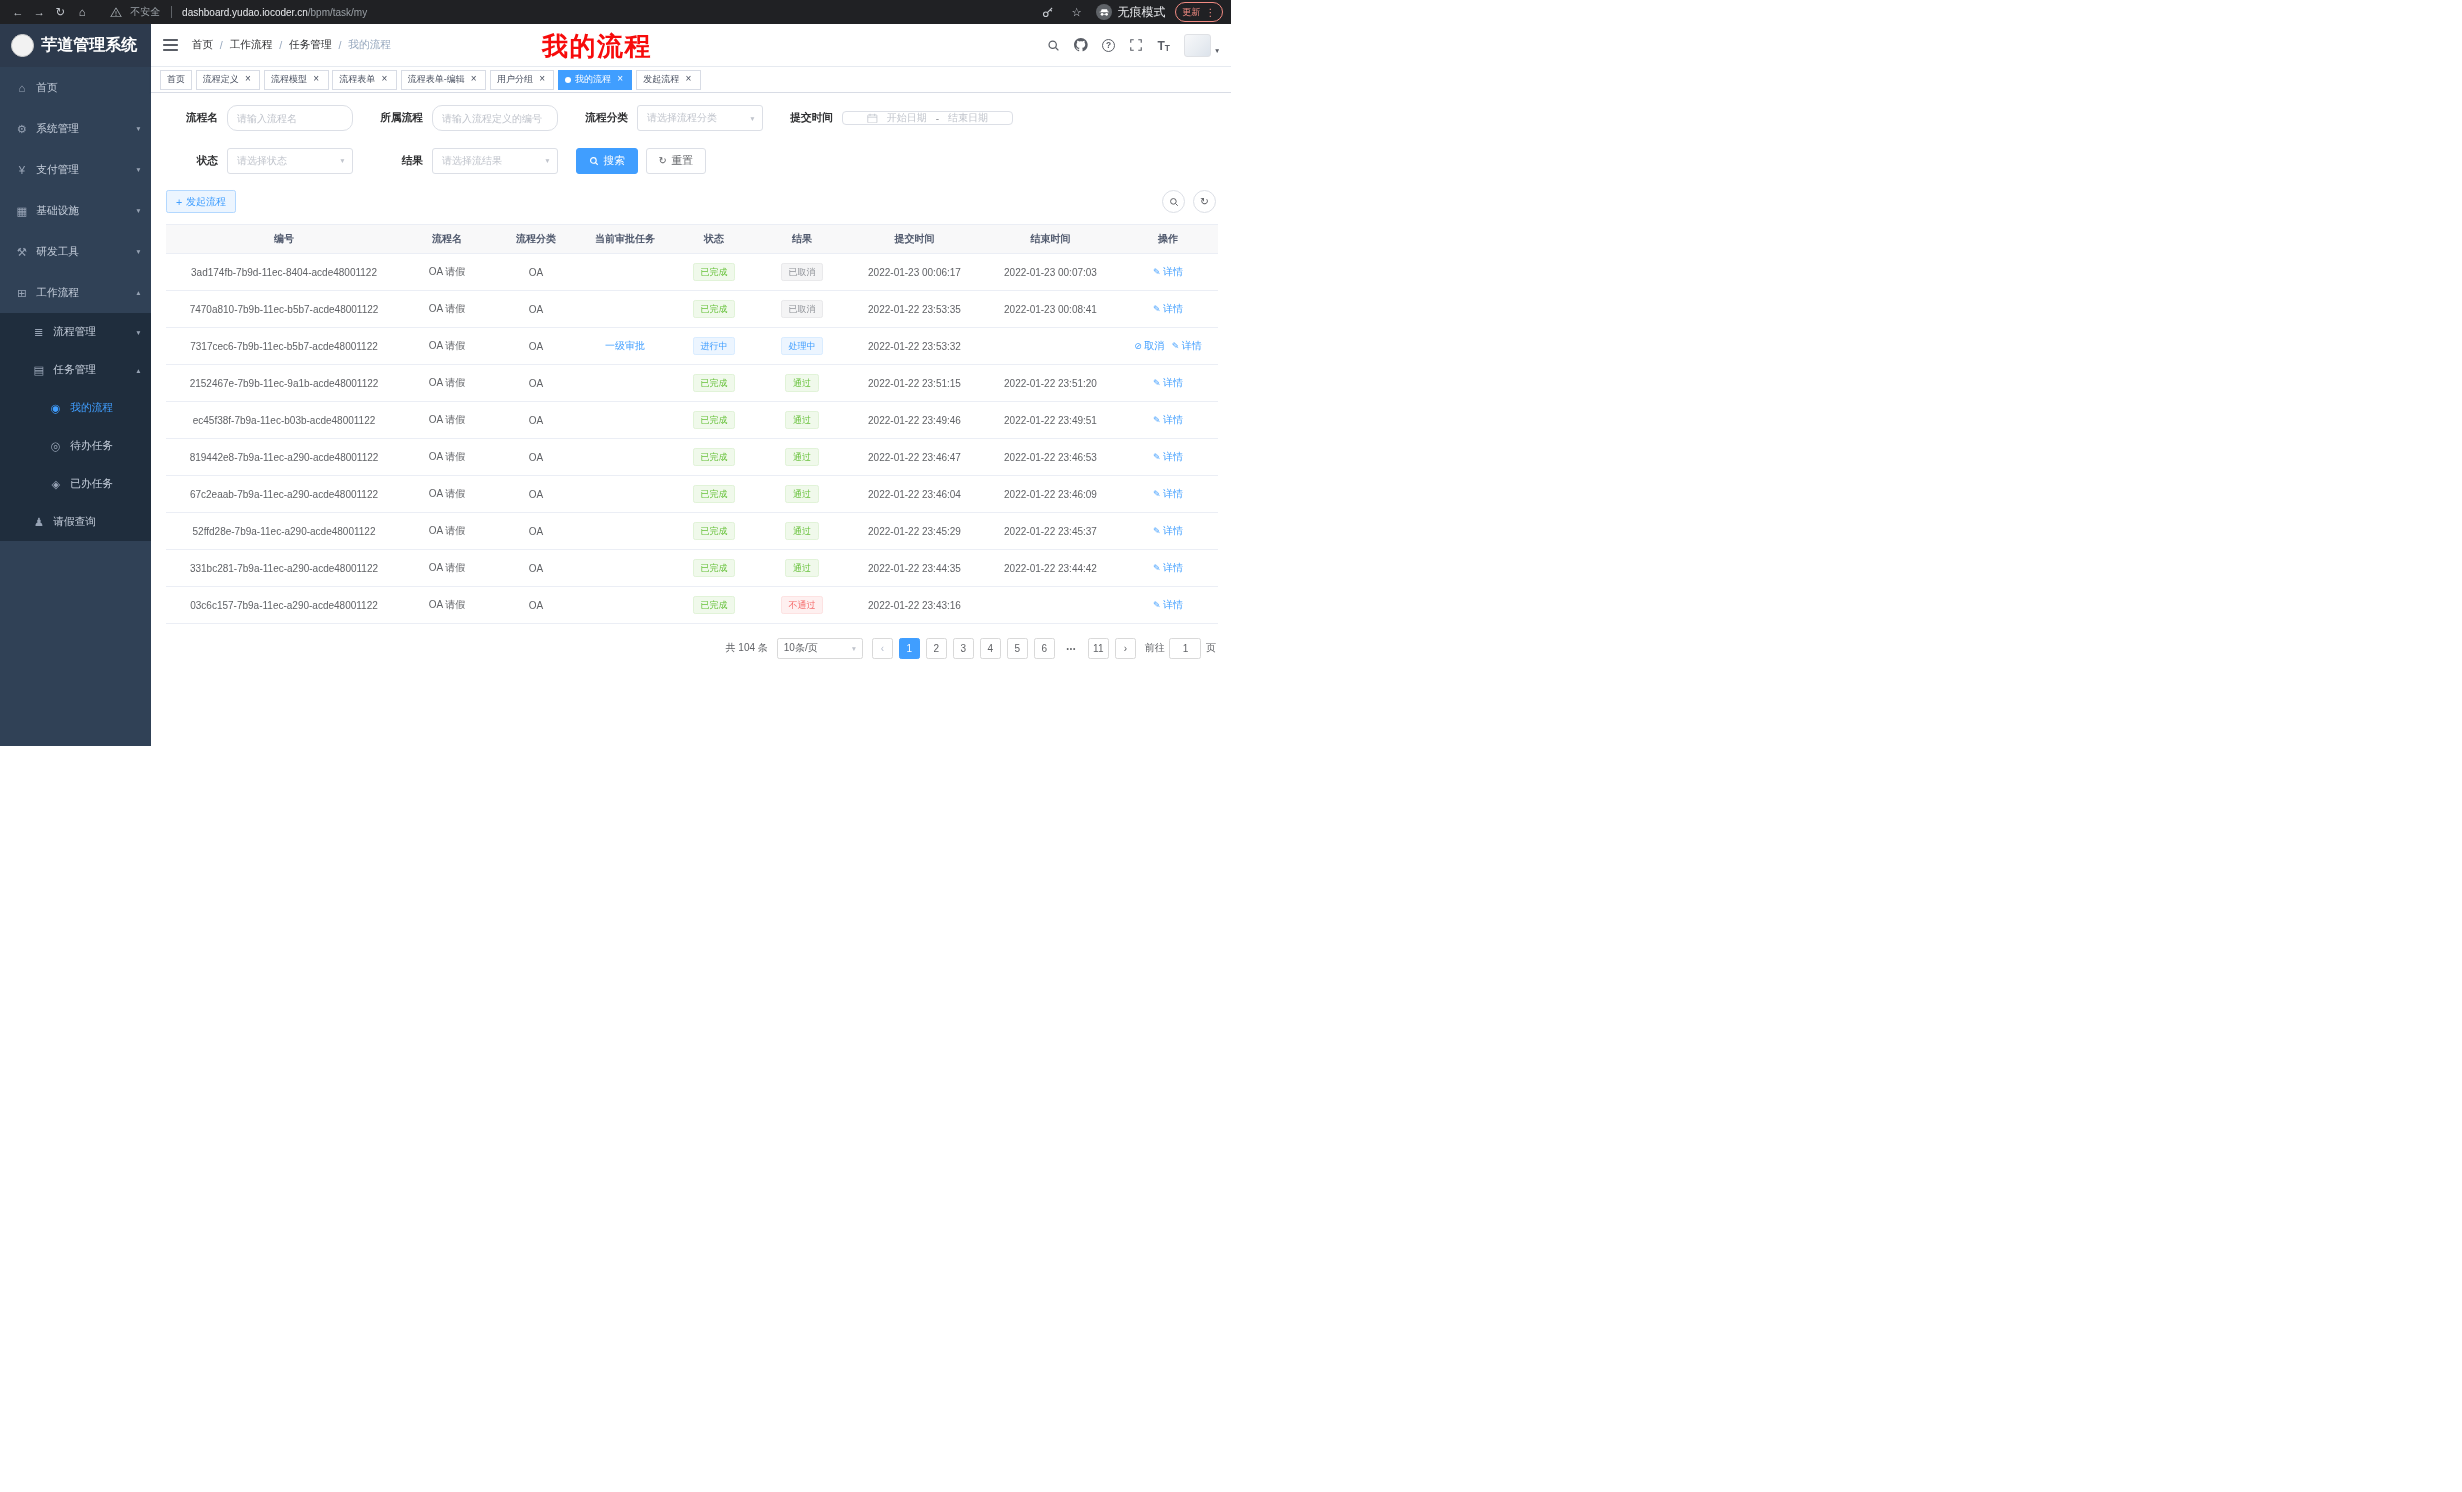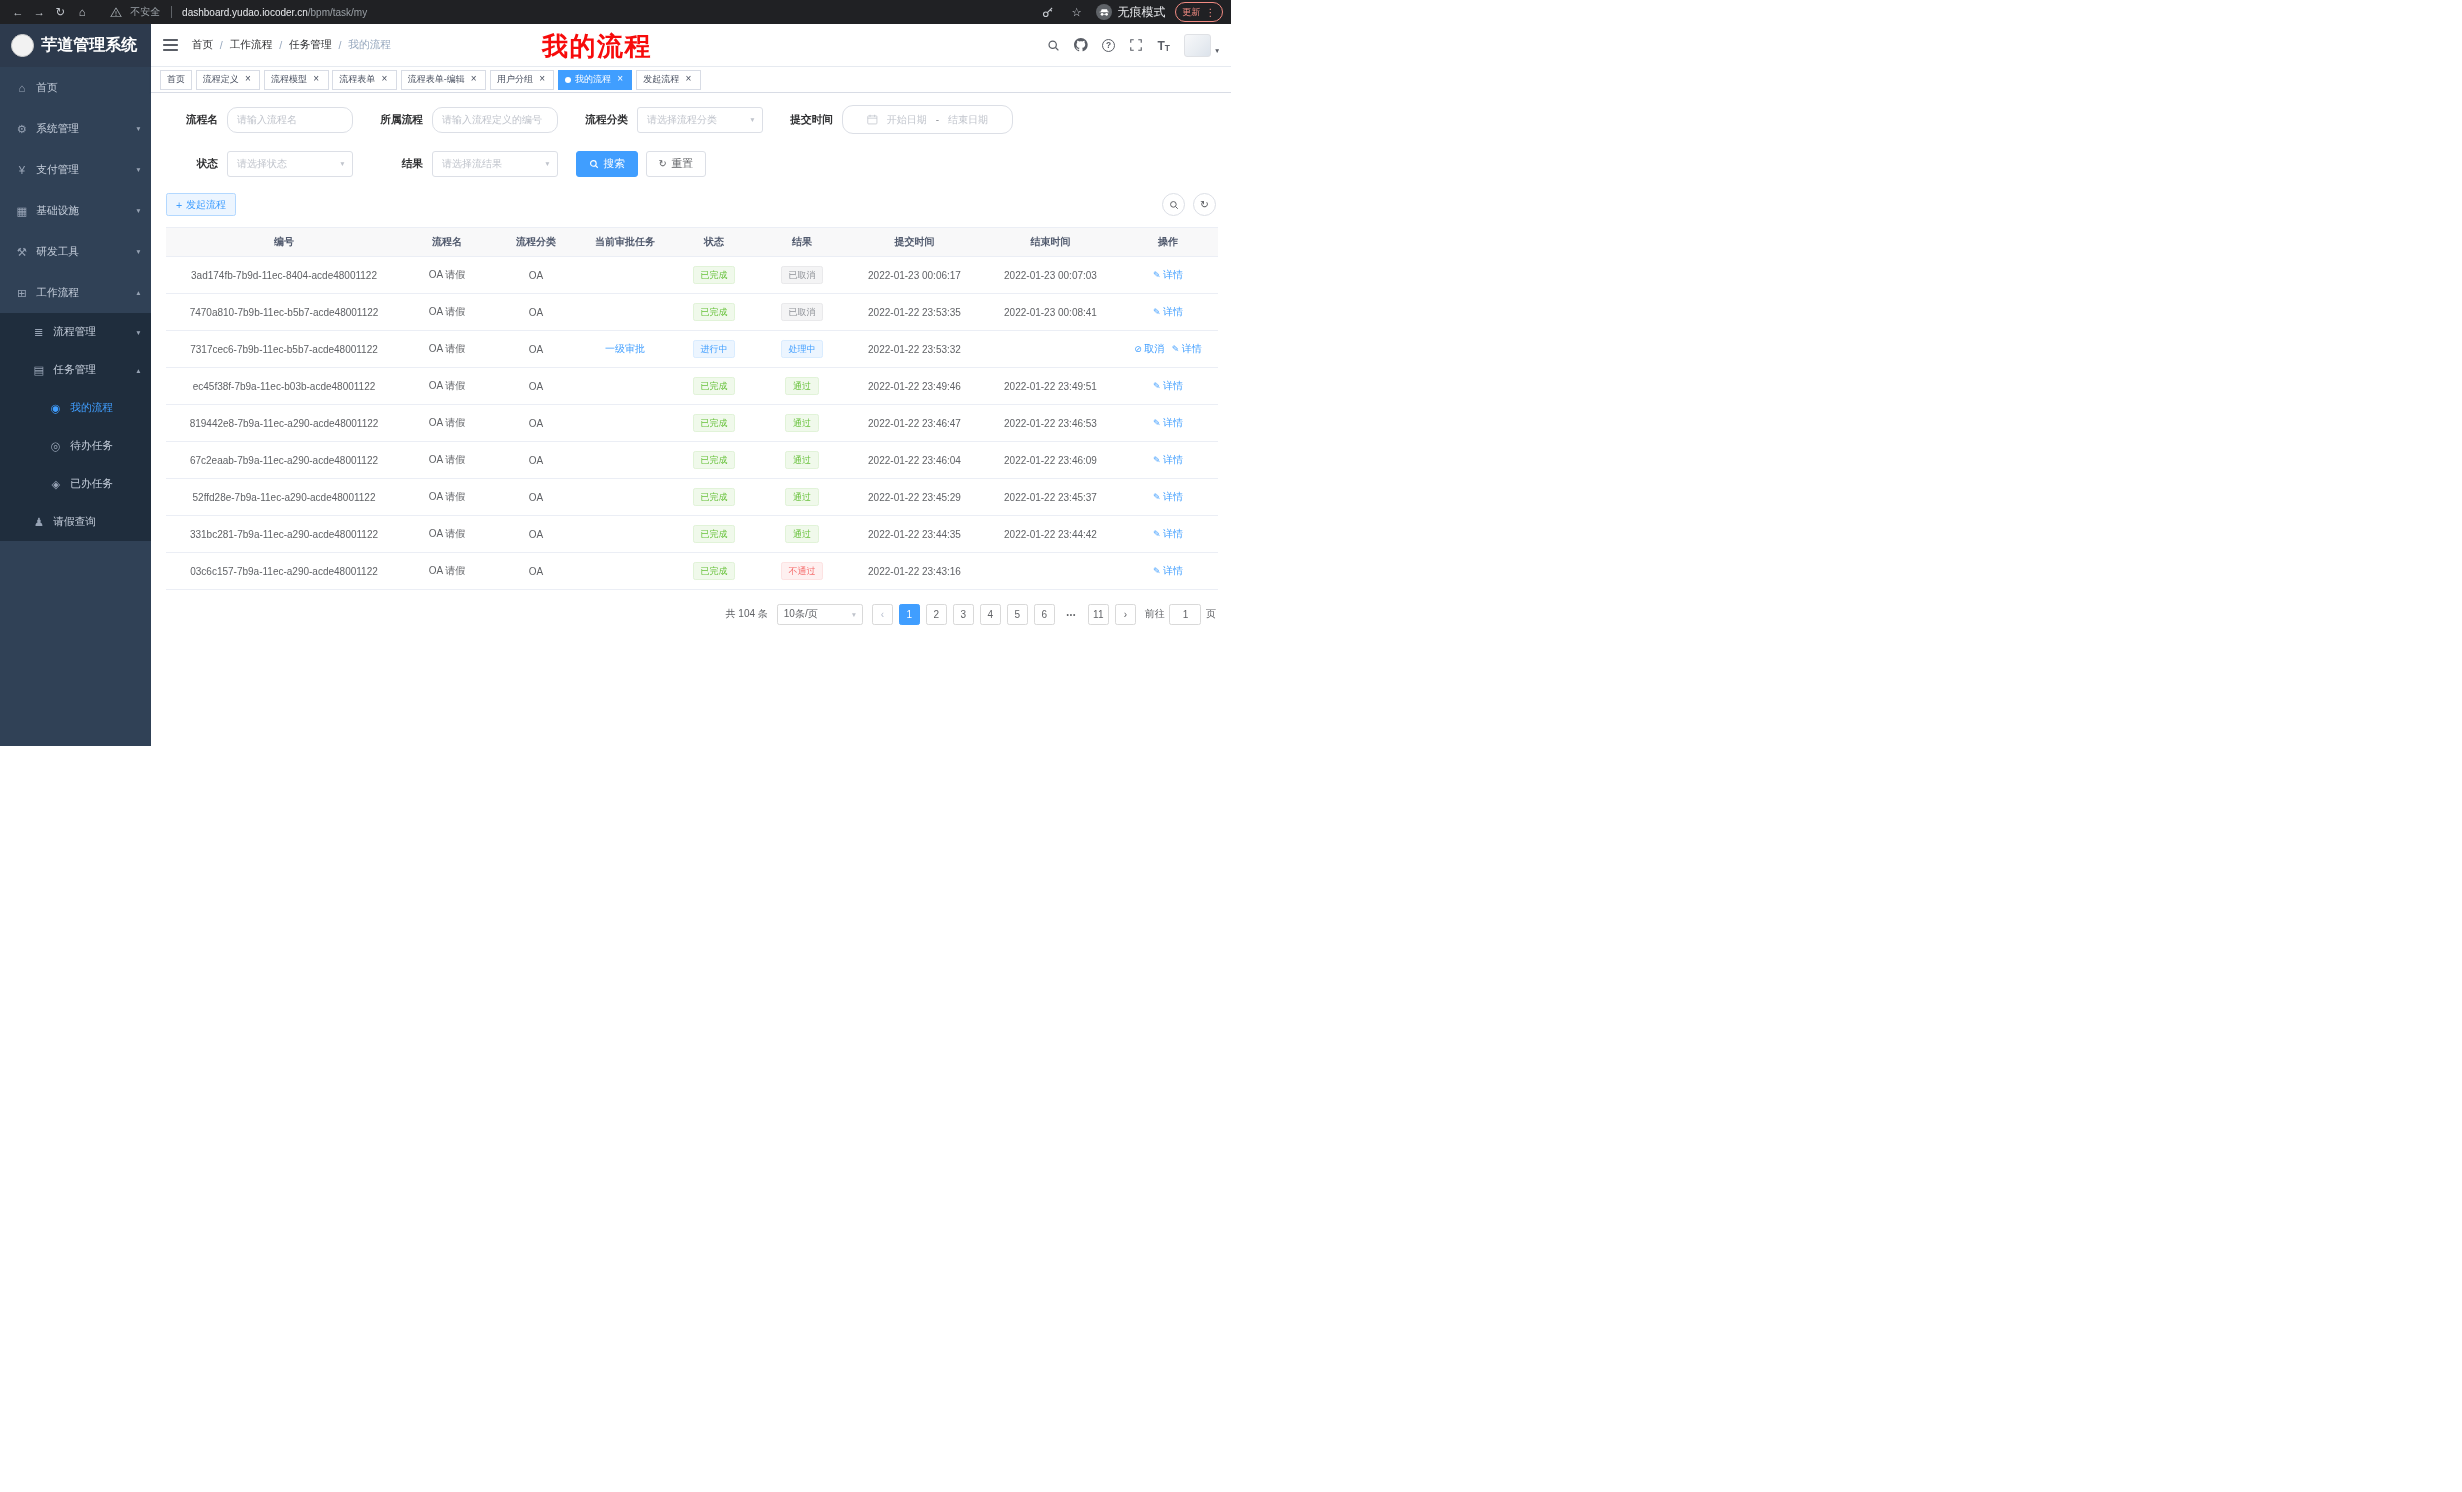--- a/index.html
+++ b/index.html
@@ -74,7 +74,7 @@
   .f-select { width:126px; height:26px; border:0.8px solid #dcdfe6; border-radius:3px; padding:0 7.6px 0 9px; display:flex; align-items:center; justify-content:space-between; font-size:10px; background:#fff; cursor:pointer; }
   .placeholder { color:#c0c4cc; }
   .caret { color:#c0c4cc; font-size:7.6px; }
-  .f-daterange { width:171px; height:29px; border:0.8px solid #dcdfe6; border-radius:11px; display:flex; align-items:center; justify-content:center; gap:9px; font-size:10px; padding:0 7.6px; cursor:pointer; }
+  .f-daterange { width:171px; height:14px; border:0.8px solid #dcdfe6; border-radius:4px; display:flex; align-items:center; justify-content:center; gap:9px; font-size:10px; padding:0 7.6px; cursor:pointer; }
   .cal-icon { display:flex; color:#c0c4cc; }
   .d-sep { color:#909399; }
 

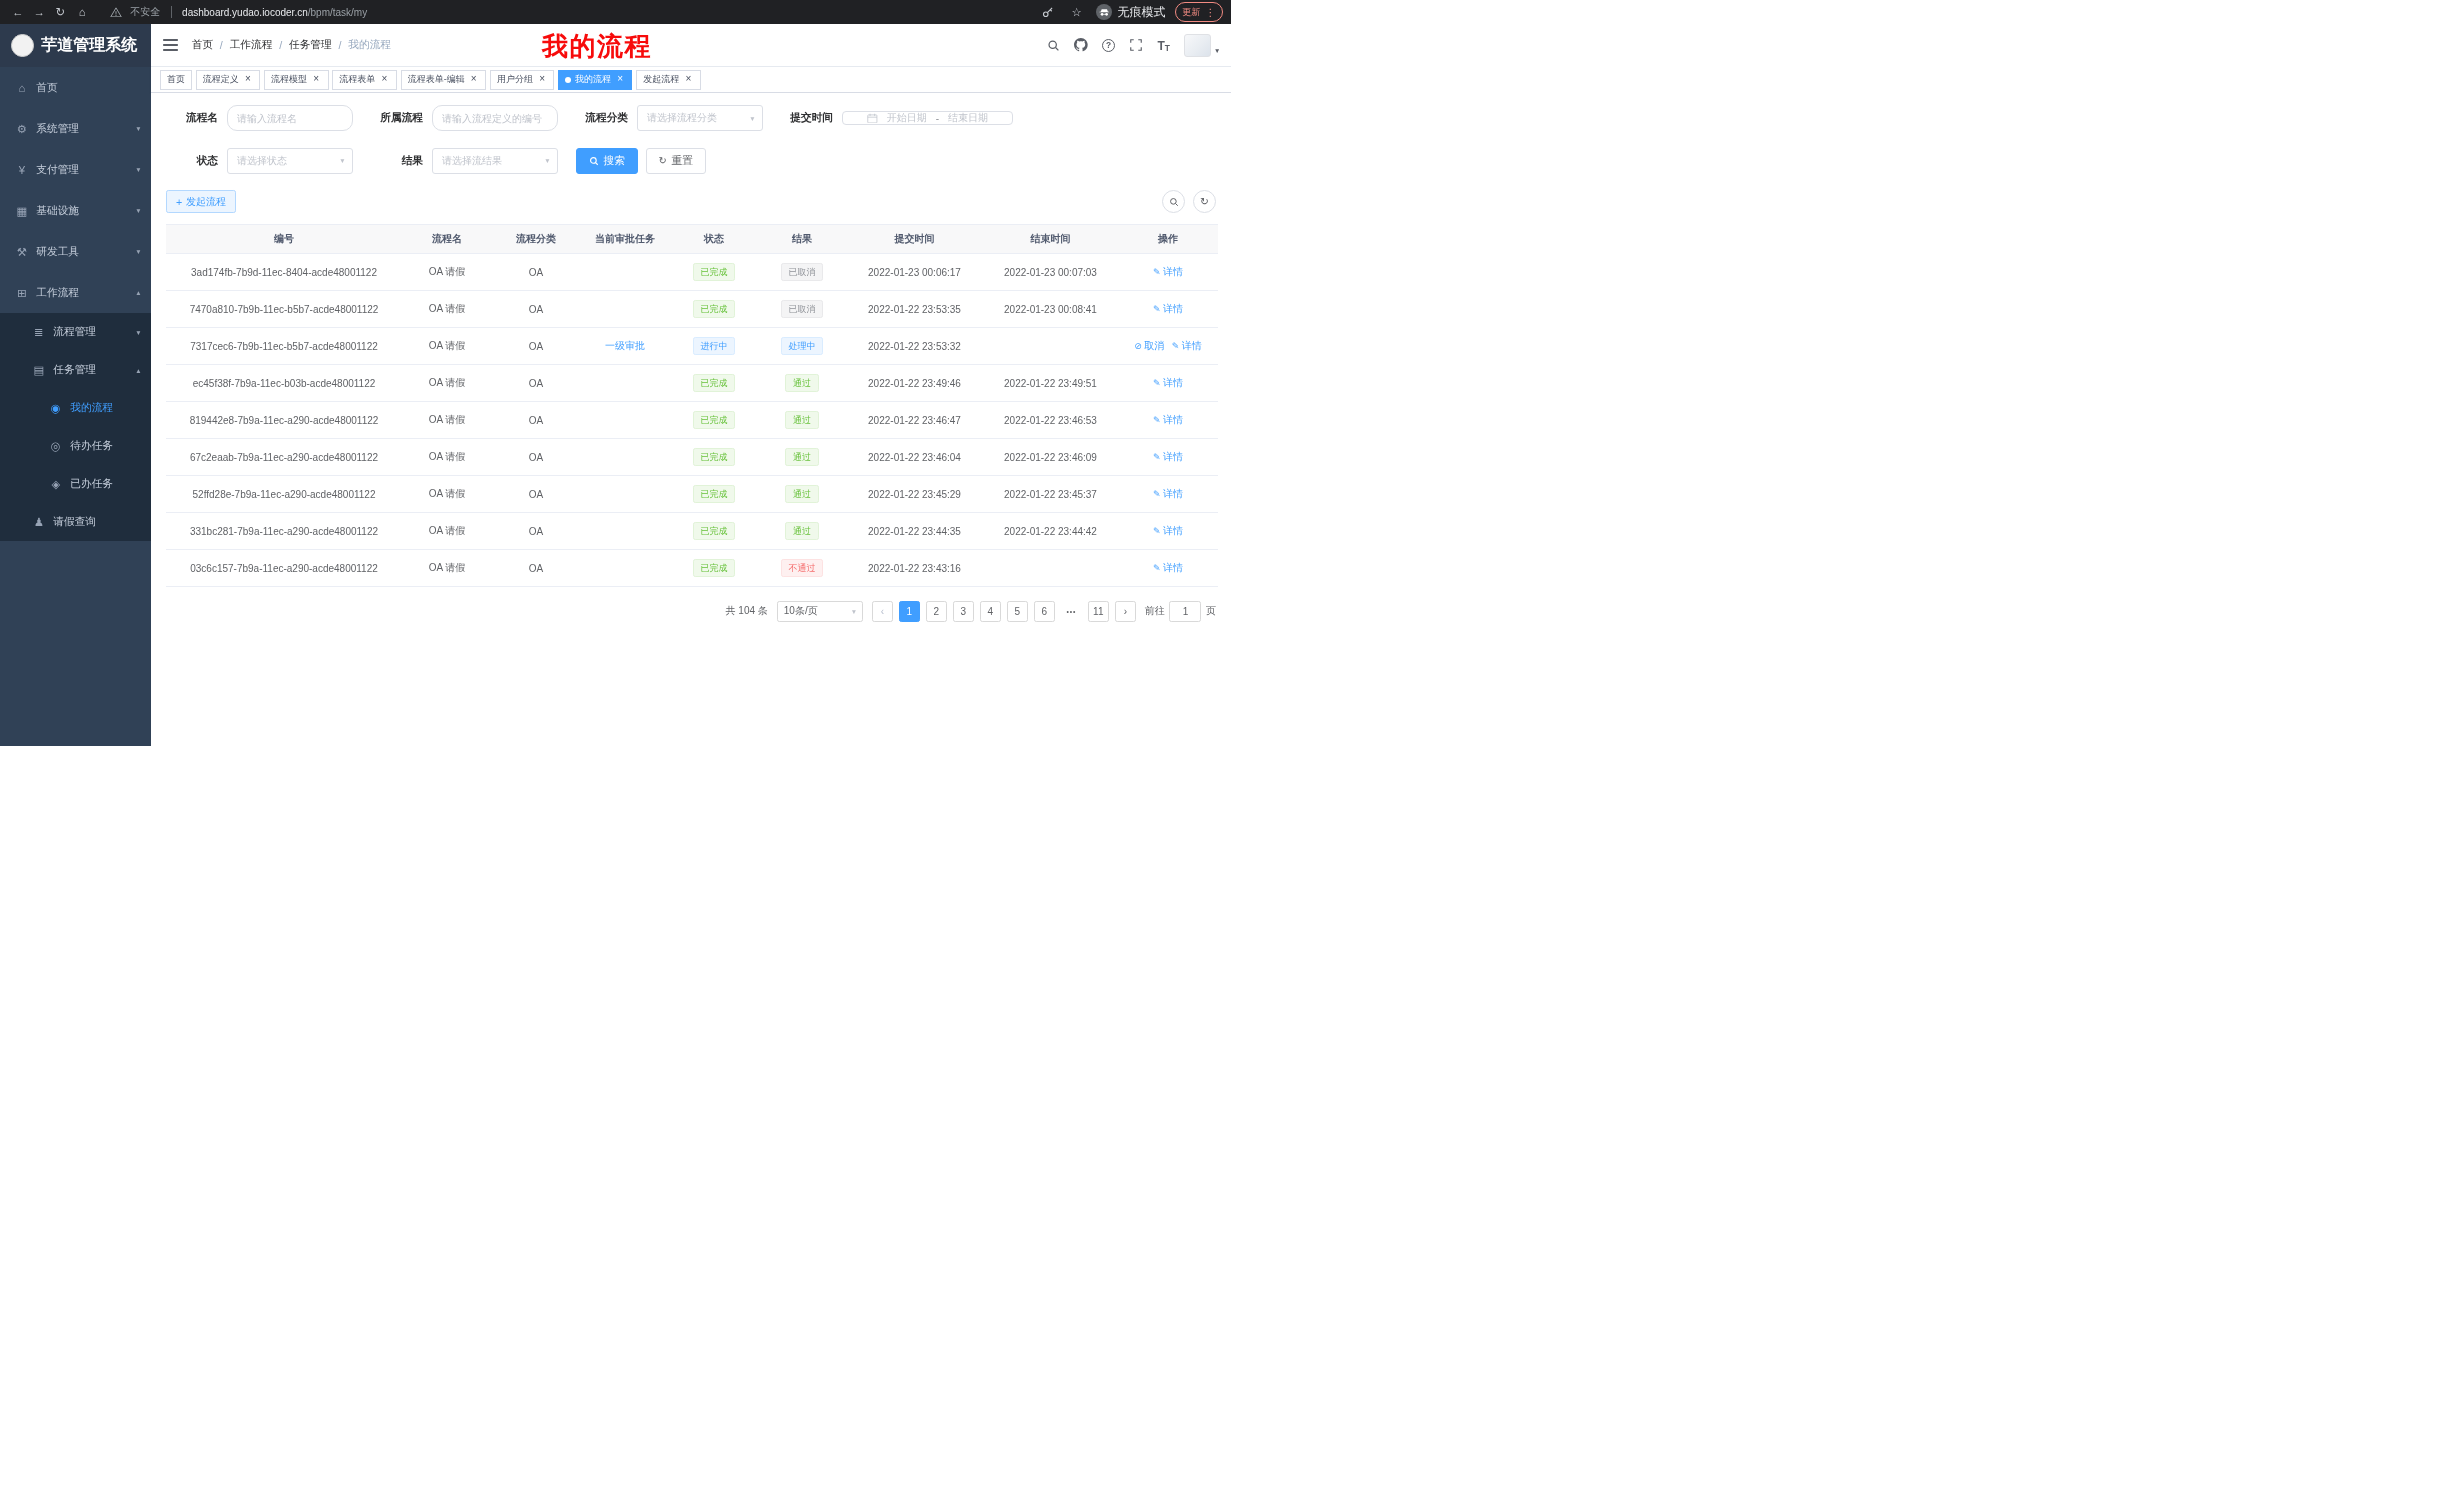--- a/index.html
+++ b/index.html
@@ -470,6 +470,20 @@
                   </span></td>
               </tr>
               <tr>
+                <td>2152467e-7b9b-11ec-9a1b-acde48001122</td>
+                <td>OA 请假</td>
+                <td>OA</td>
+                <td></td>
+                <td><span class="tag tag-success">已完成</span></td>
+                <td><span class="tag tag-success">通过</span></td>
+                <td>2022-01-22 23:51:15</td>
+                <td>2022-01-22 23:51:20</td>
+                <td><span class="link action-link">
+                    <span class="link-icon">✎</span>
+                    <span>详情</span>
+                  </span></td>
+              </tr>
+              <tr>
                 <td>ec45f38f-7b9a-11ec-b03b-acde48001122</td>
                 <td>OA 请假</td>
                 <td>OA</td>

